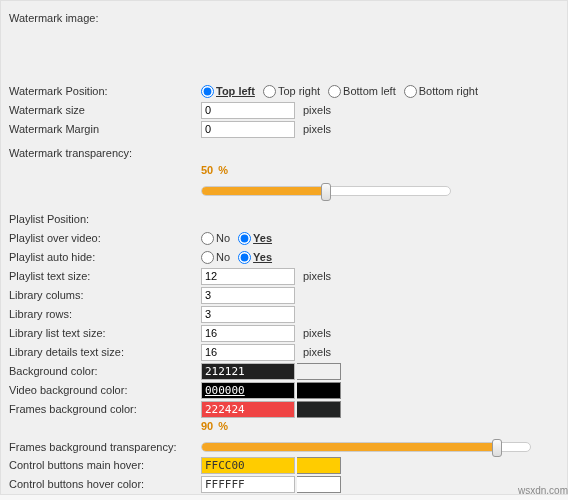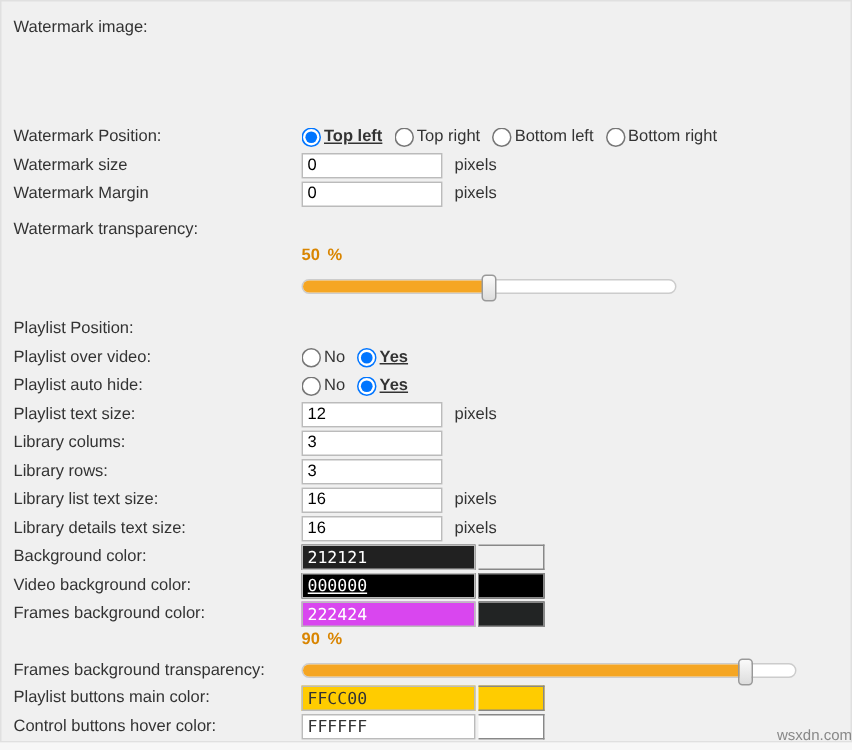--- a/index.html
+++ b/index.html
@@ -21,7 +21,7 @@
   .slider-under { margin: 2px 0 6px 192px; color: #d98500; font-weight: bold; font-size: 11px; }
   .slider-under span.pct { margin-left: 2px; }
   .color-field { display: flex; align-items: stretch; }
-  .color-text { width: 116px; height: 17px; font-size: 11px; border: 1px solid #888; padding: 1px 3px; font-family: monospace; }
+  .color-text { width: 94px; height: 17px; font-size: 11px; border: 1px solid #888; padding: 1px 3px; font-family: monospace; }
   .color-sw { width: 44px; height: 17px; border: 1px solid #888; border-left: none; }
   .big-gap { height: 54px; }
   .watermark-txt { color: #888; font-size: 10px; position: fixed; bottom: 4px; right: 0; }

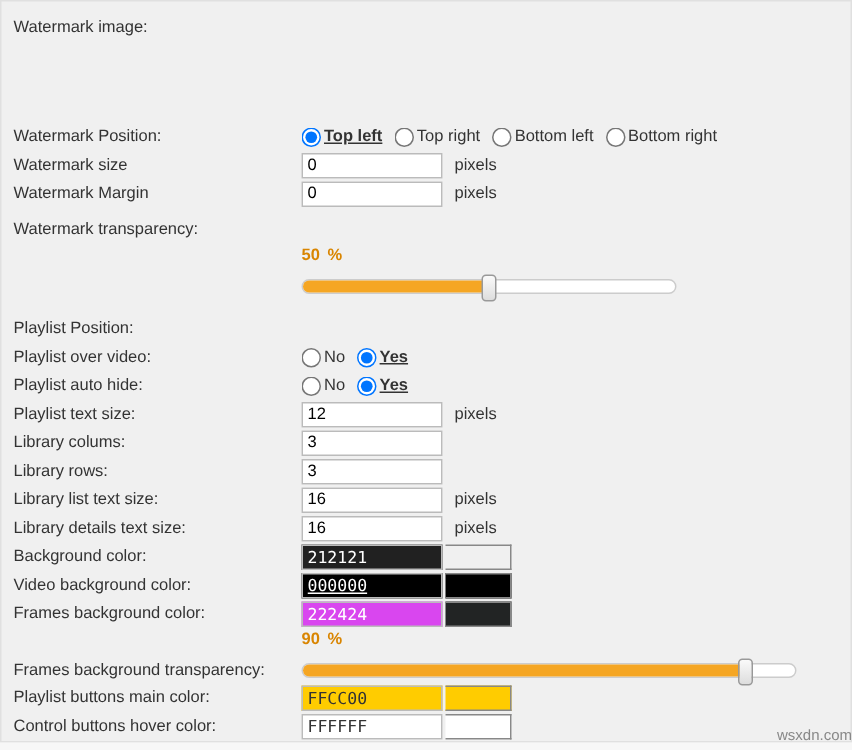--- a/index.html
+++ b/index.html
@@ -178,7 +178,7 @@
   <div class="row">
     <div class="label">Frames background color:</div>
     <div class="controls color-field">
-      <input class="color-text" type="text" style="background: #d946ef; color: rgb(255, 255, 255);" value="222424">
+      <input class="color-text" type="text" style="background: #ef4444; color: rgb(255, 255, 255);" value="222424">
       <div class="color-sw" style="background:#222424"></div>
     </div>
   </div>

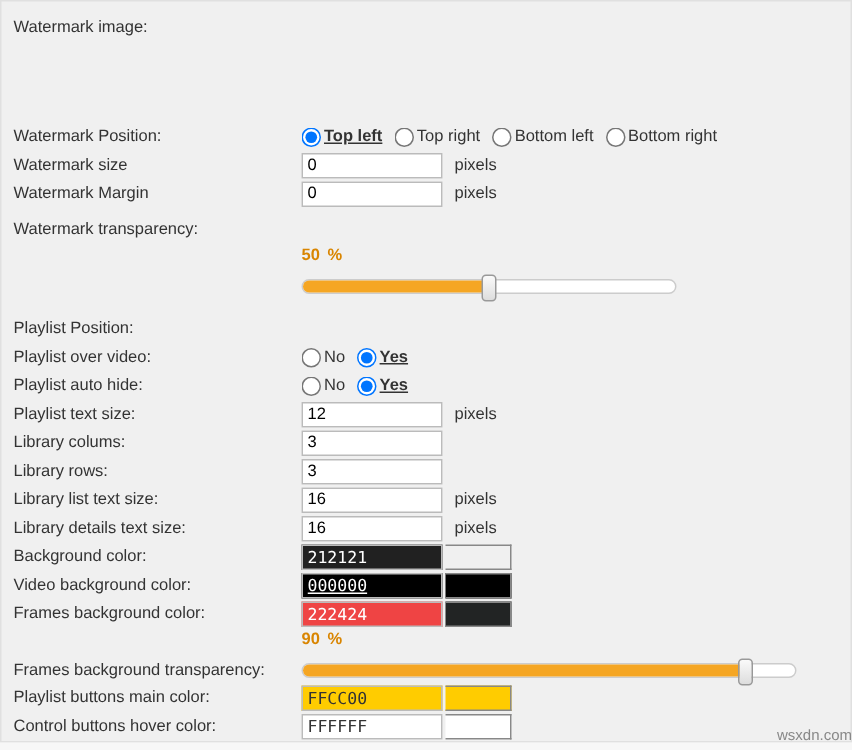--- a/index.html
+++ b/index.html
@@ -196,7 +196,7 @@
   </div>
 
   <div class="row">
-    <div class="label">Playlist buttons main color:</div>
+    <div class="label">Control buttons main hover:</div>
     <div class="controls color-field">
       <input class="color-text" type="text" style="background: rgb(255, 204, 0); color: rgb(51, 51, 51);" value="FFCC00">
       <div class="color-sw" style="background:#FFCC00"></div>

